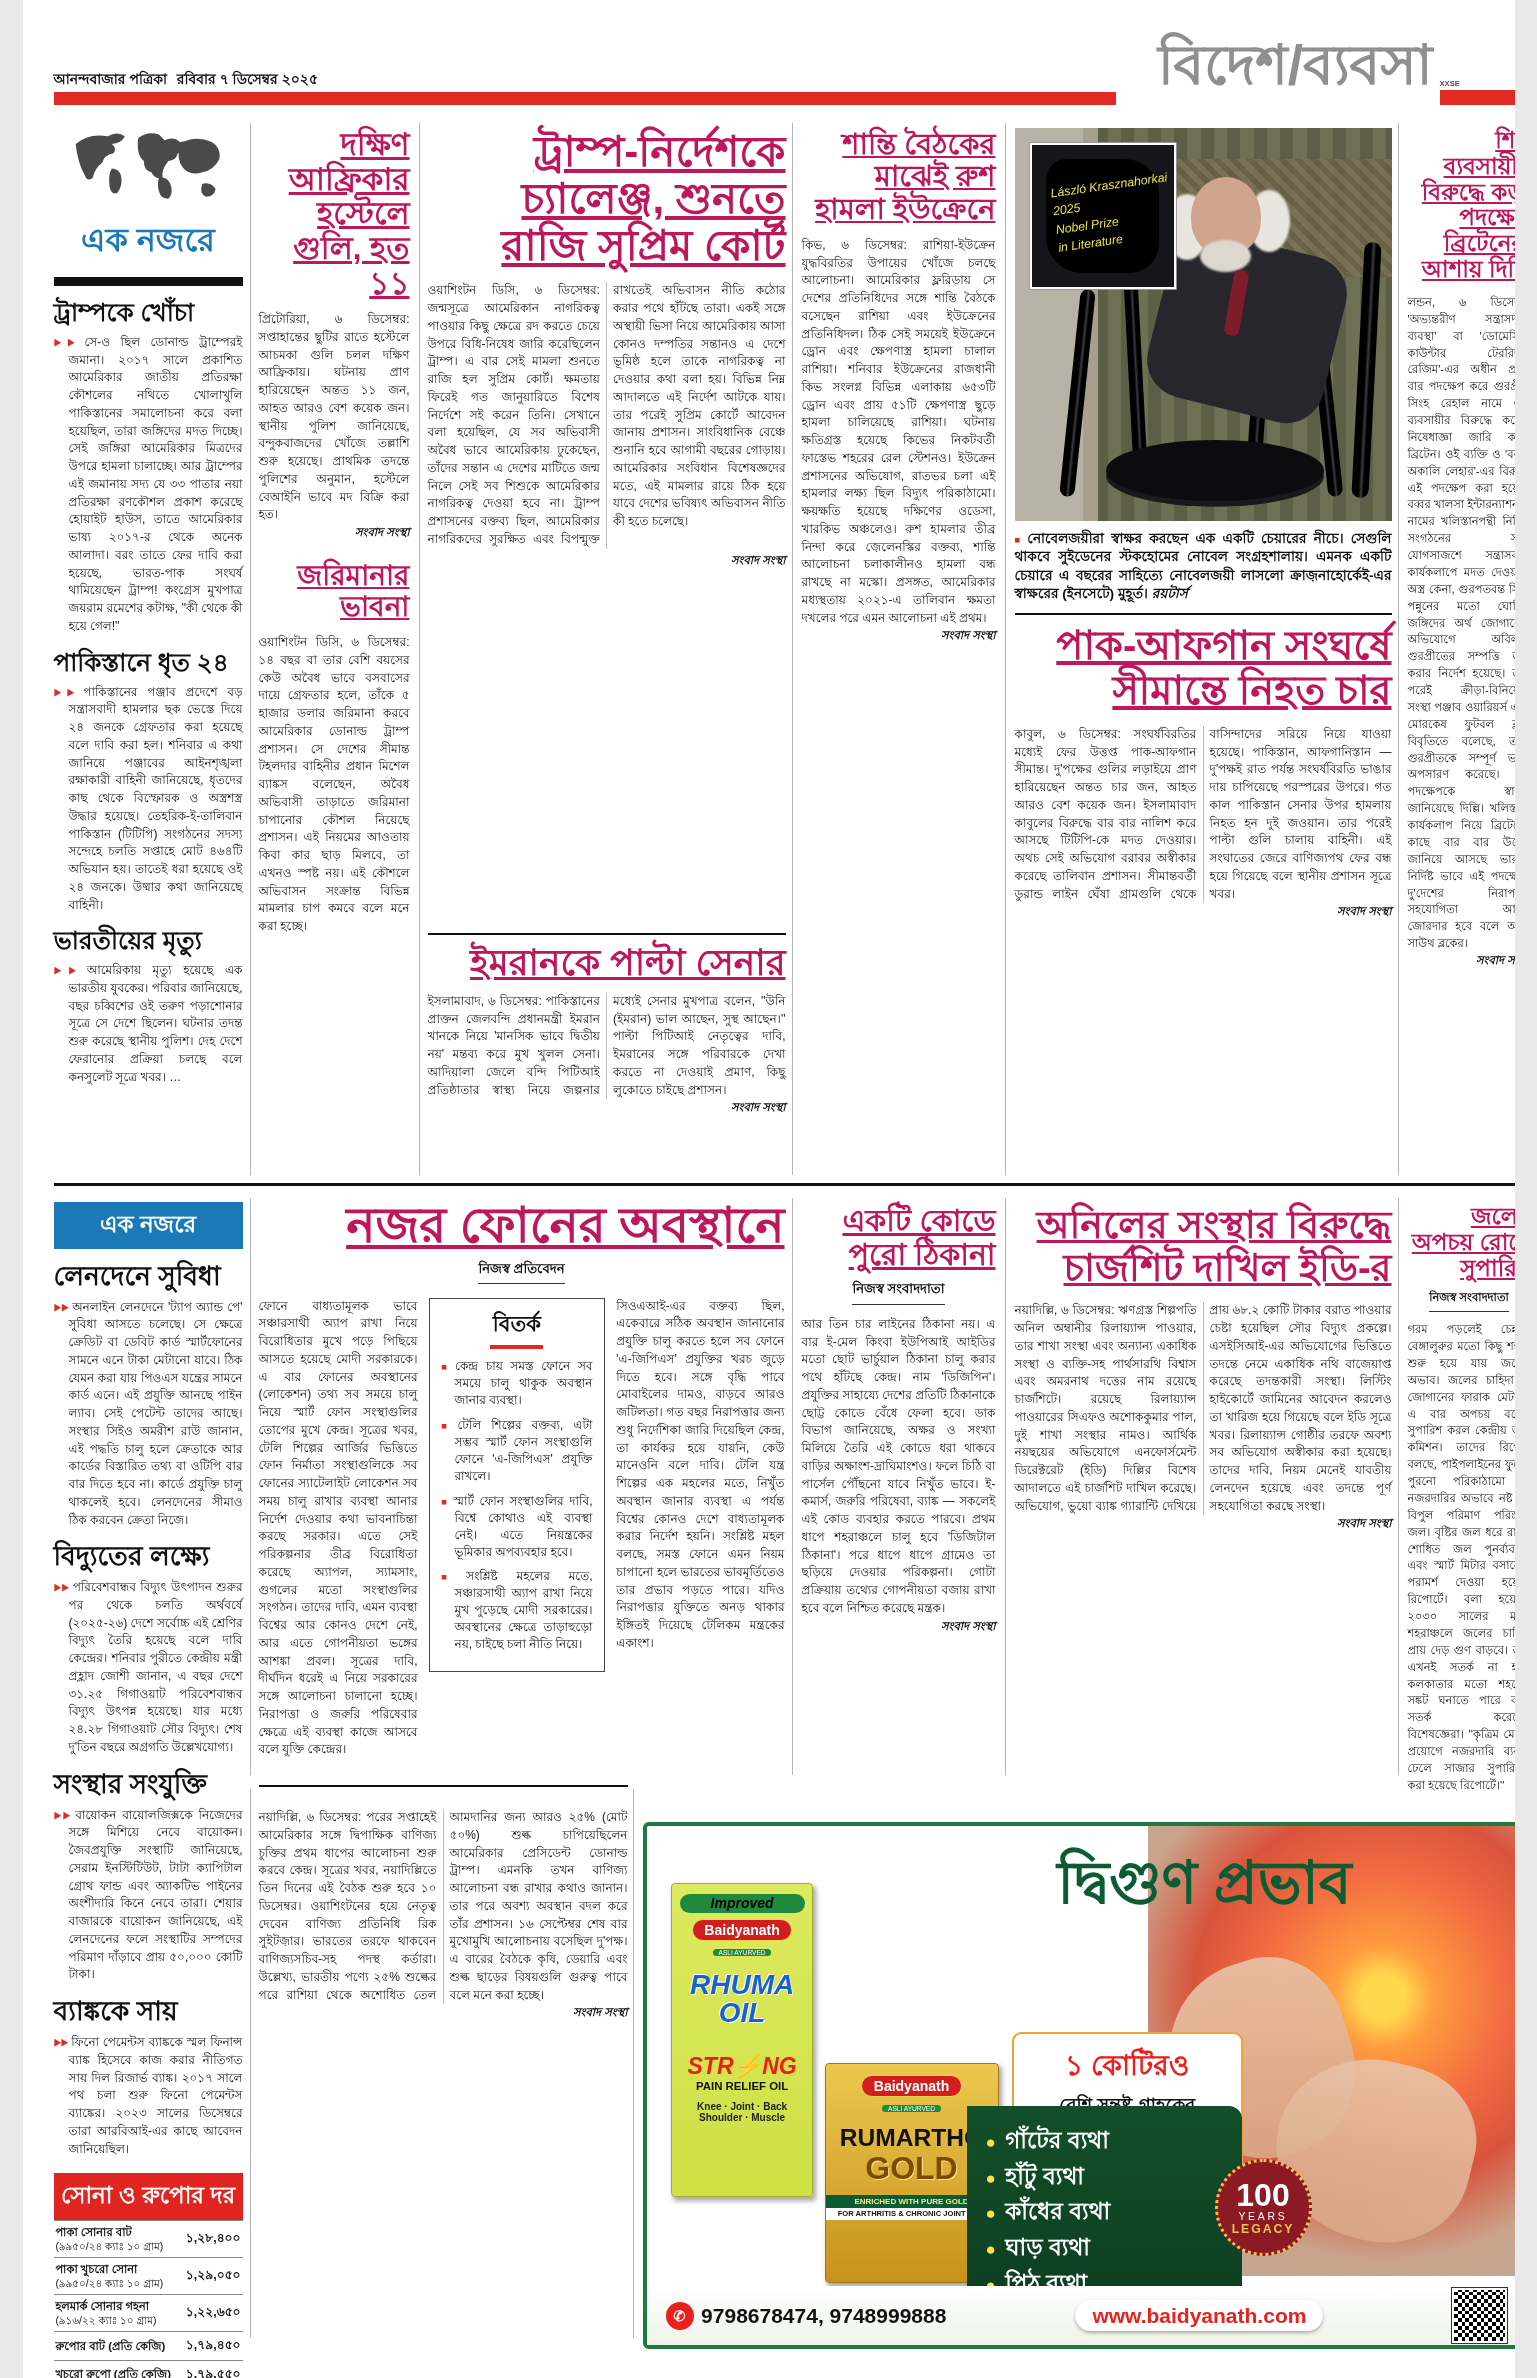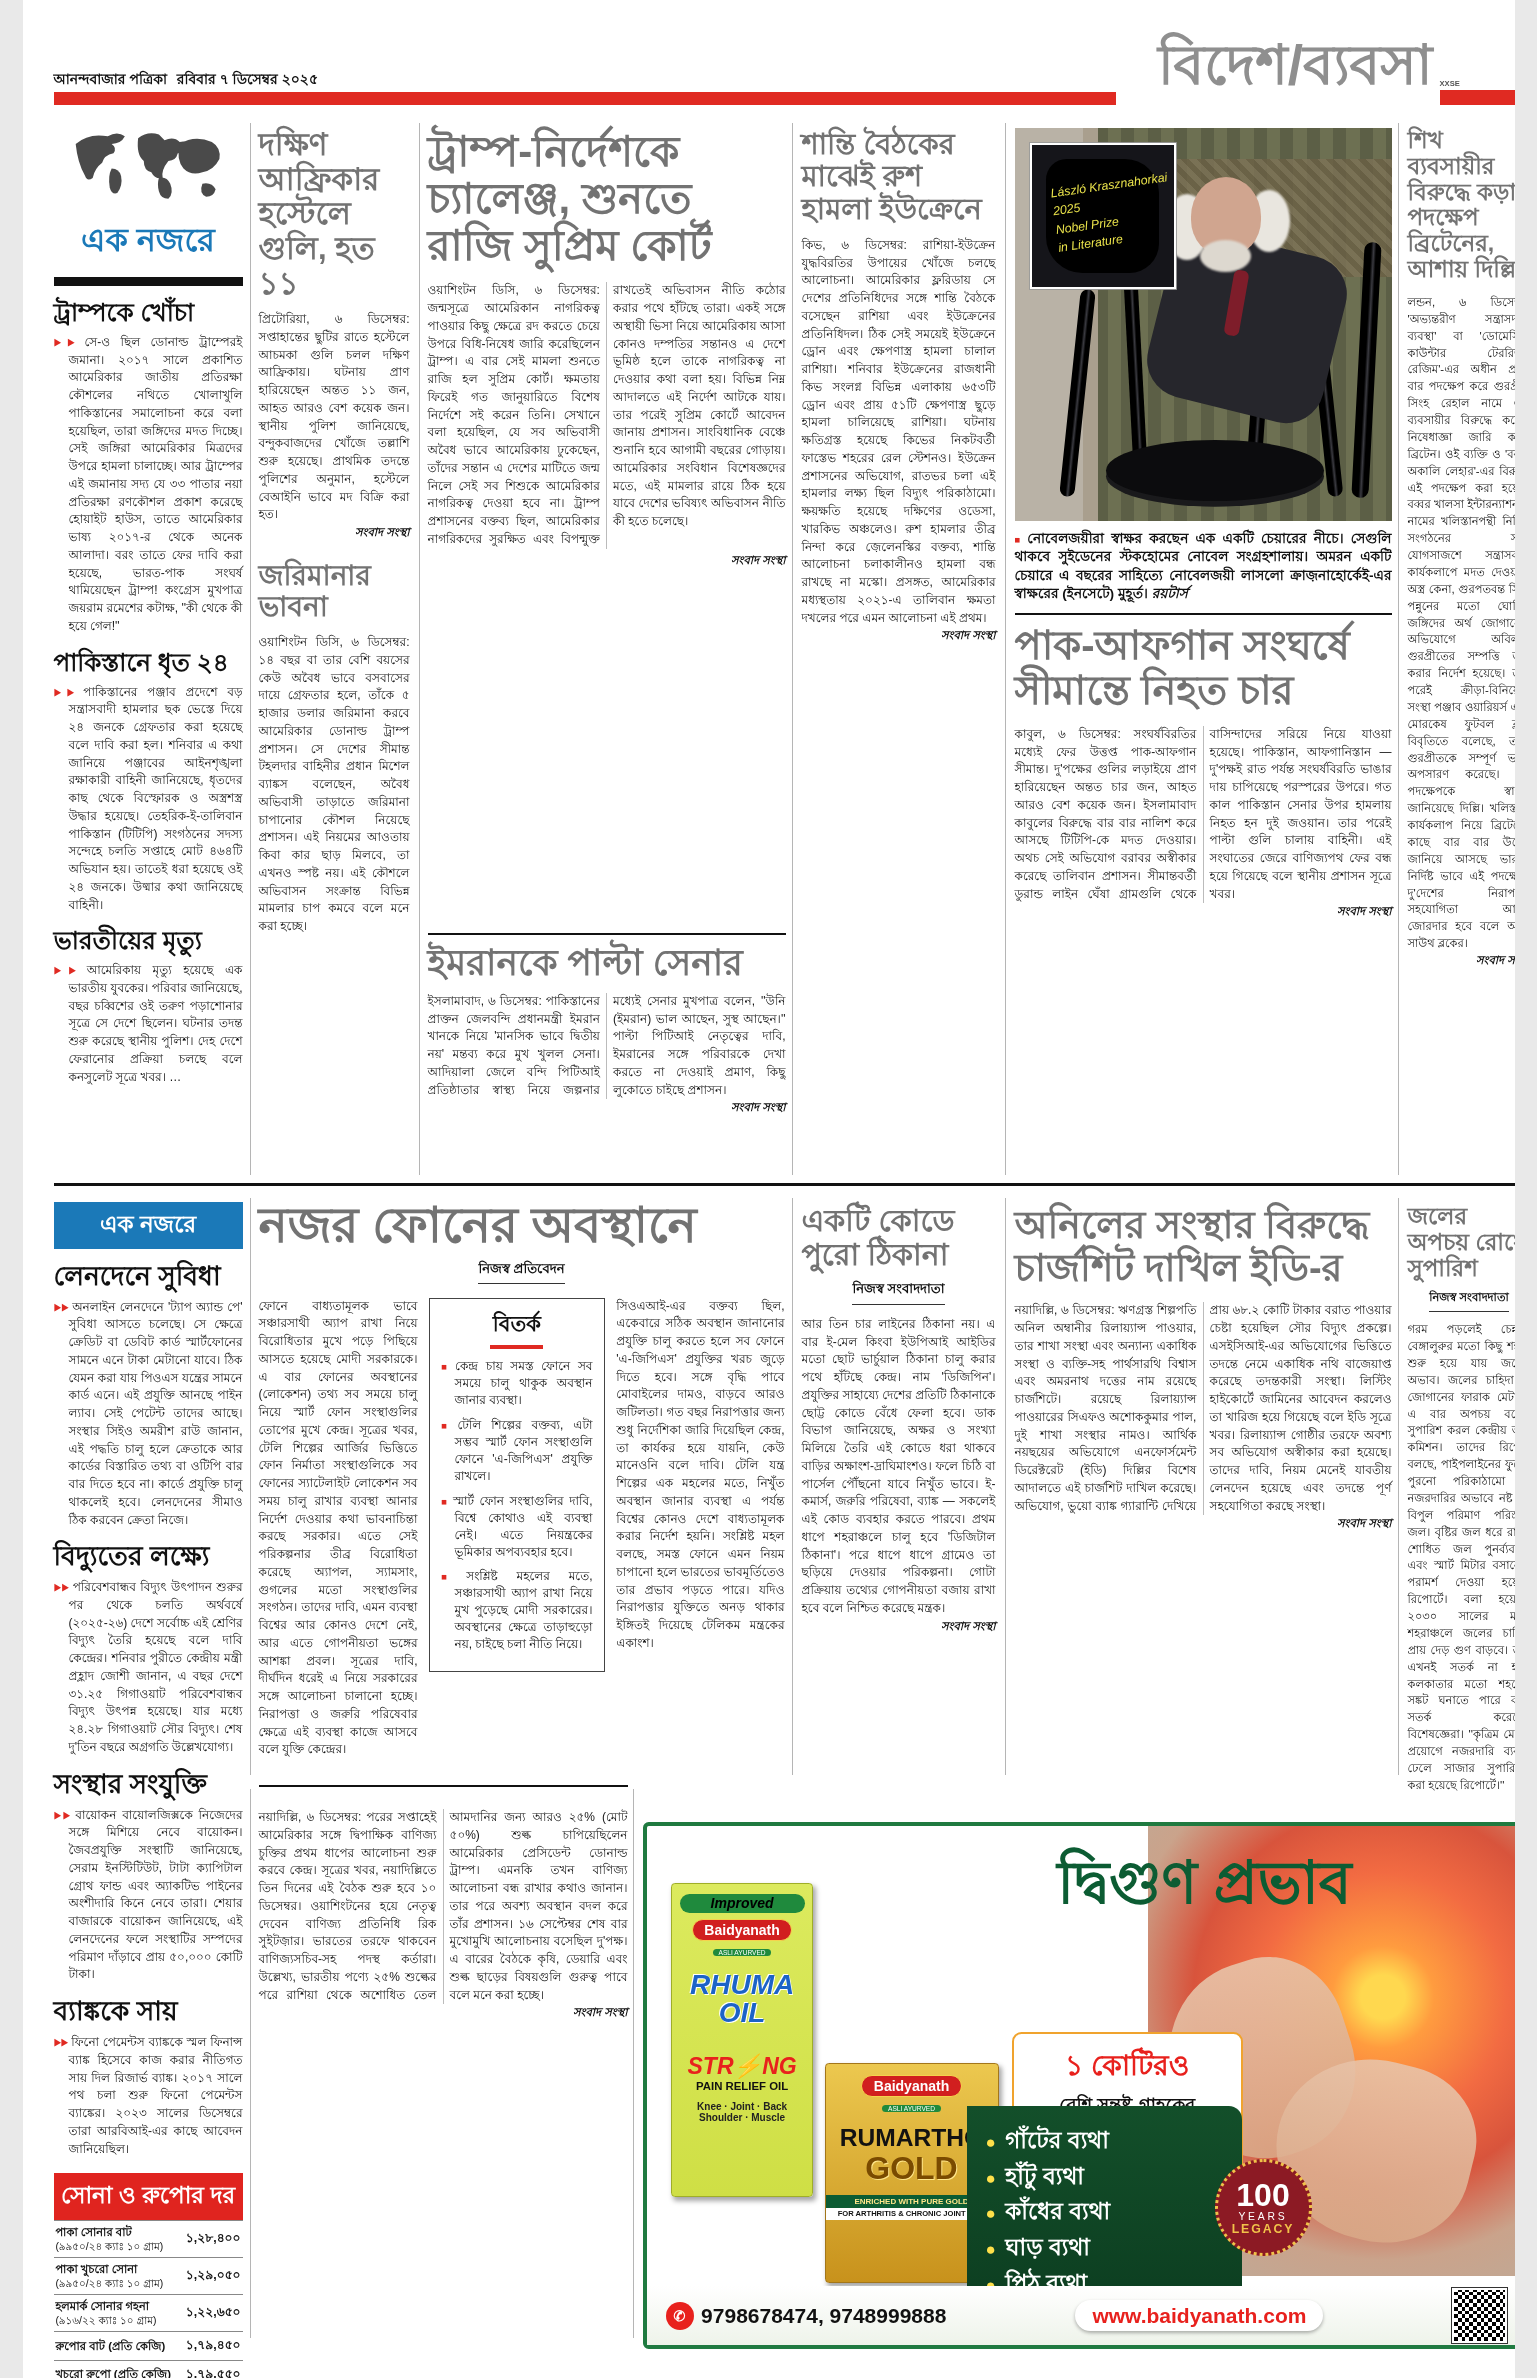--- a/index.html
+++ b/index.html
@@ -8,7 +8,7 @@
   .abs{position:absolute;}
   .body-txt{font-size:12px;line-height:1.48;text-align:justify;color:#151515;}
   .cols2{column-count:2;column-gap:13.2px;column-rule:0.9px solid #bbb;}
-  .headline{font-weight:800;color:#737373;text-align:left;line-height:1.12;}
+  .headline{font-weight:800;color:#be185d;text-align:right;line-height:1.12;text-decoration:underline;}
   .signoff{font-style:italic;font-weight:700;text-align:right;font-size:11.4px;}
   .byline{font-weight:700;font-size:13.2px;text-align:center;}
   .byline span{display:inline-block;border-bottom:1.9px solid #333;padding-bottom:2.8px;}

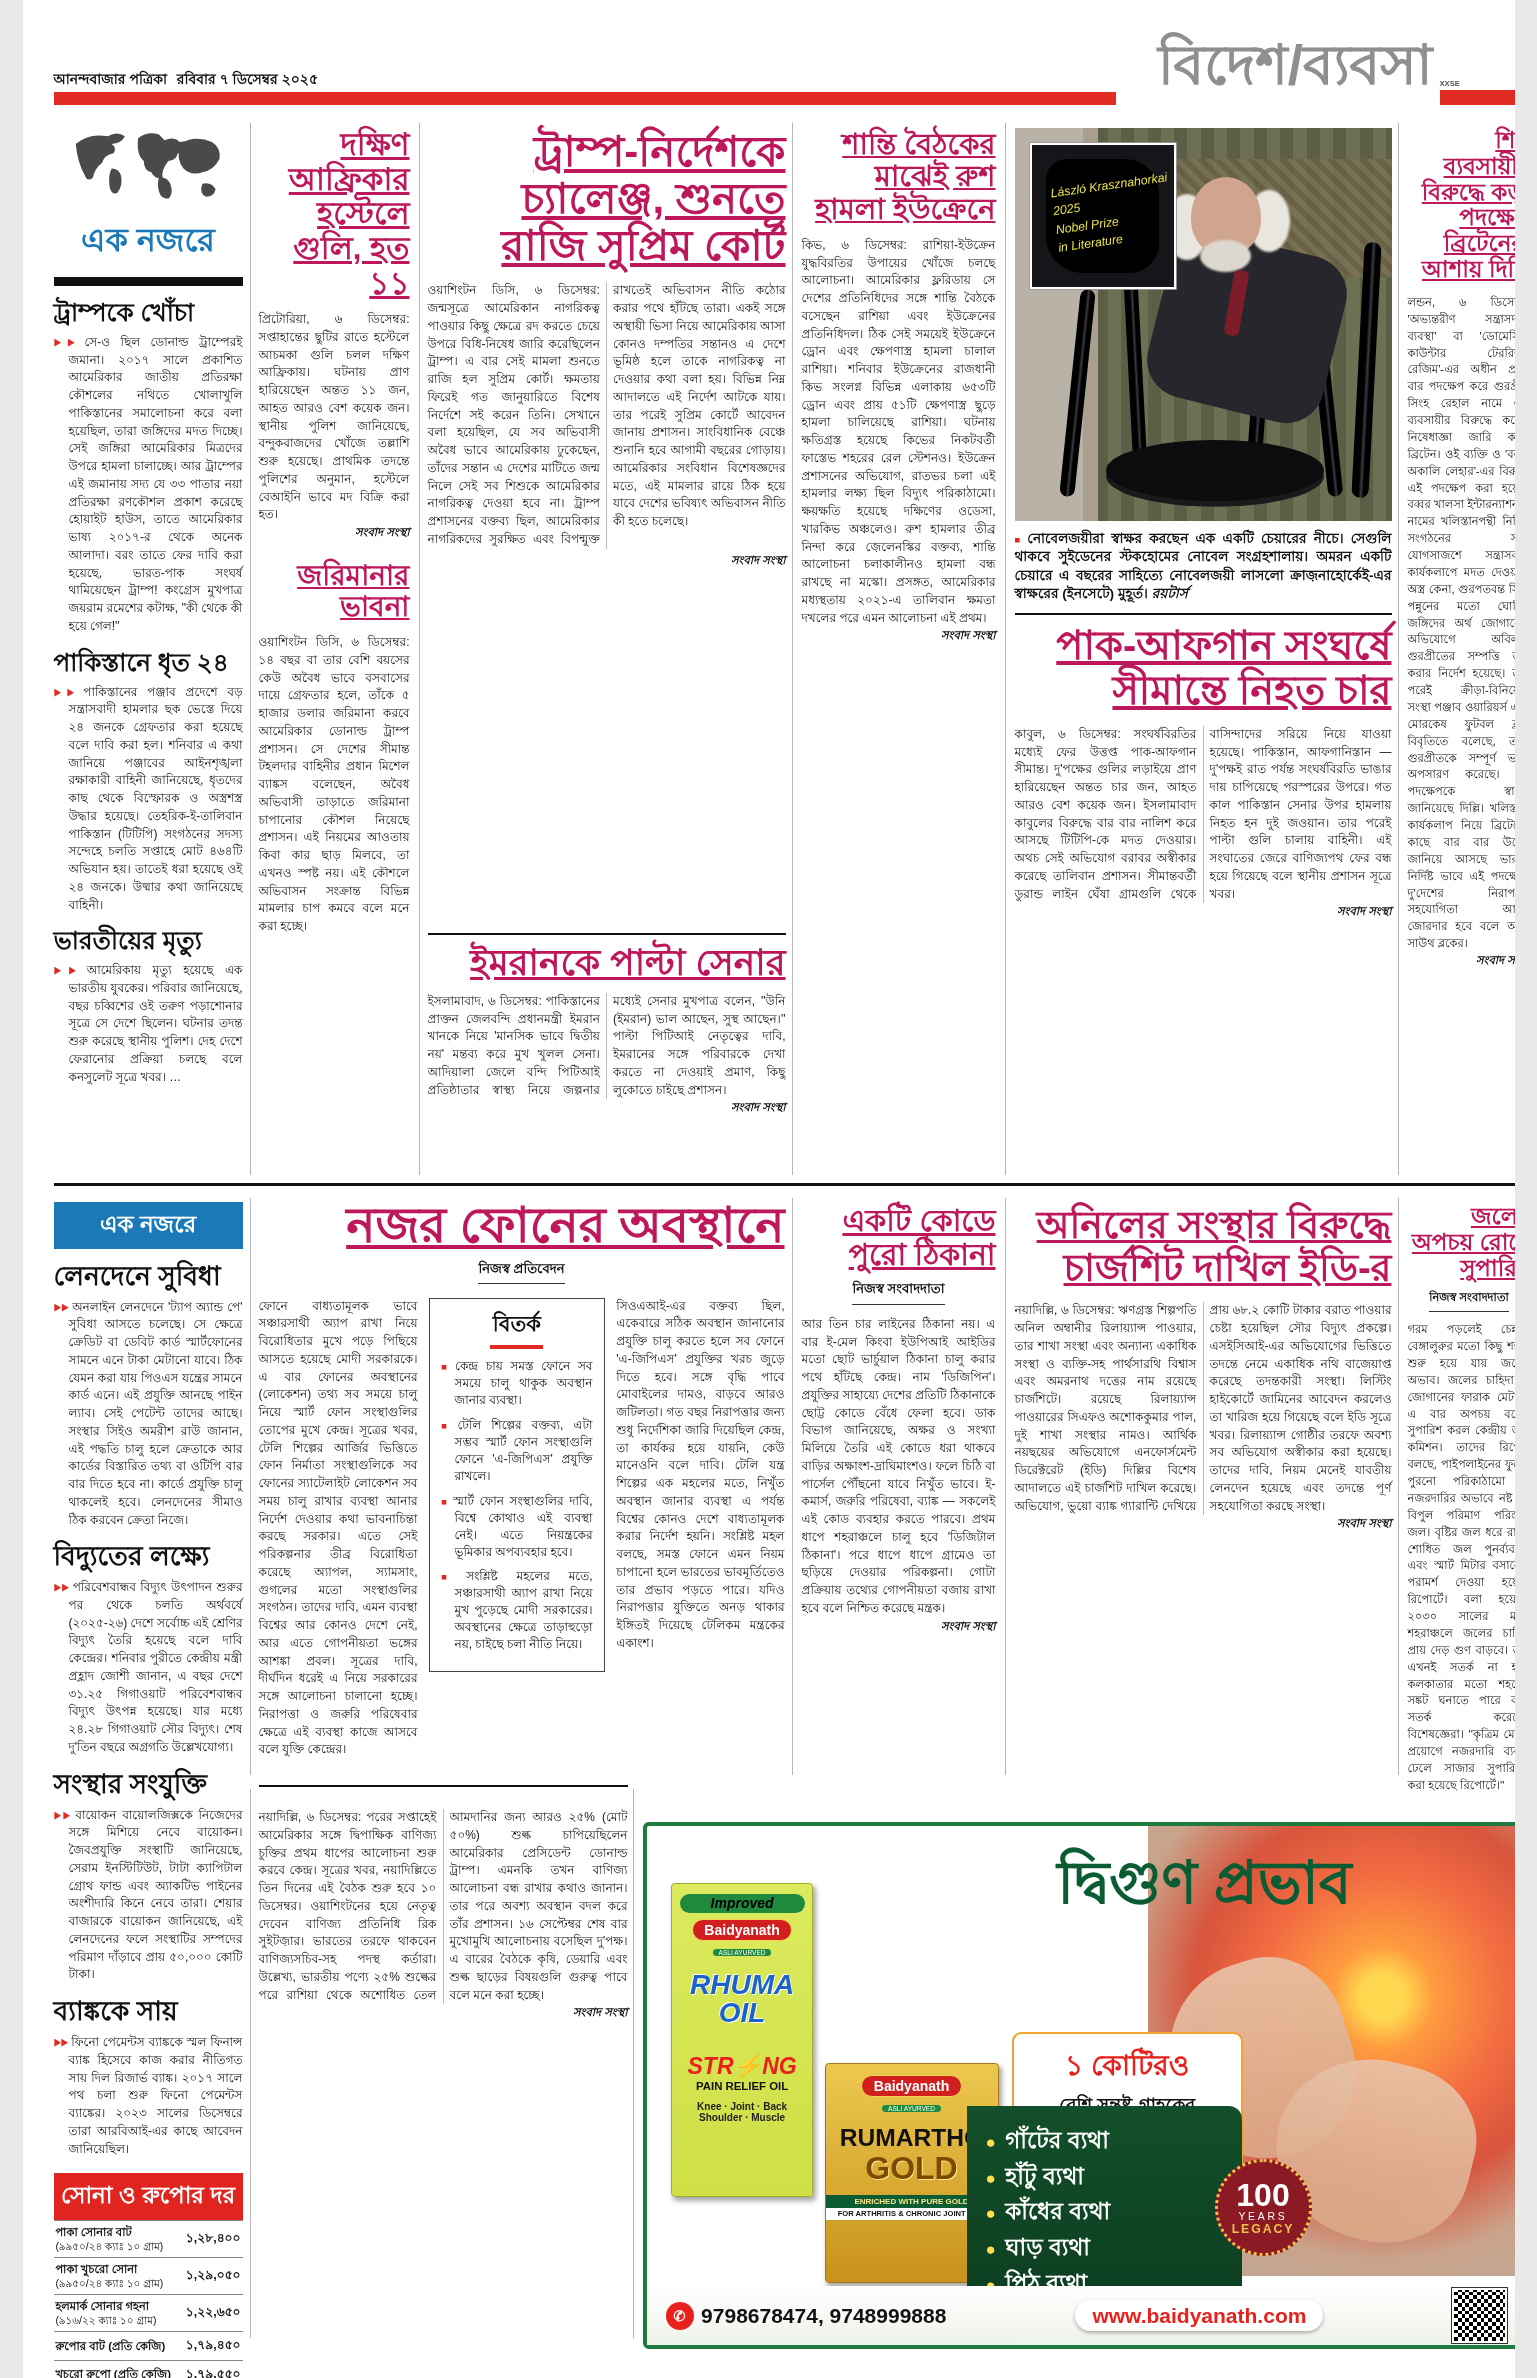--- a/index.html
+++ b/index.html
@@ -203,7 +203,7 @@
     </div>
   </div>
   <div class="abs capt" style="left:992px;top:530px;width:377px;">
-    <span class="sq">■</span><span>নোবেলজয়ীরা স্বাক্ষর করছেন এক একটি চেয়ারের নীচে। সেগুলি থাকবে সুইডেনের স্টকহোমের নোবেল সংগ্রহশালায়। অমরন একটি চেয়ারে এ বছরের সাহিত্যে নোবেলজয়ী লাসলো ক্রাজ়নাহোর্কেই-এর স্বাক্ষরের (ইনসেটে) মুহূর্ত।</span>
+    <span class="sq">■</span><span>নোবেলজয়ীরা স্বাক্ষর করছেন এক একটি চেয়ারের নীচে। সেগুলি থাকবে সুইডেনের স্টকহোমের নোবেল সংগ্রহশালায়। এমনক একটি চেয়ারে এ বছরের সাহিত্যে নোবেলজয়ী লাসলো ক্রাজ়নাহোর্কেই-এর স্বাক্ষরের (ইনসেটে) মুহূর্ত।</span>
     <span style="font-style:italic;">রয়টার্স</span>
   </div>
 

